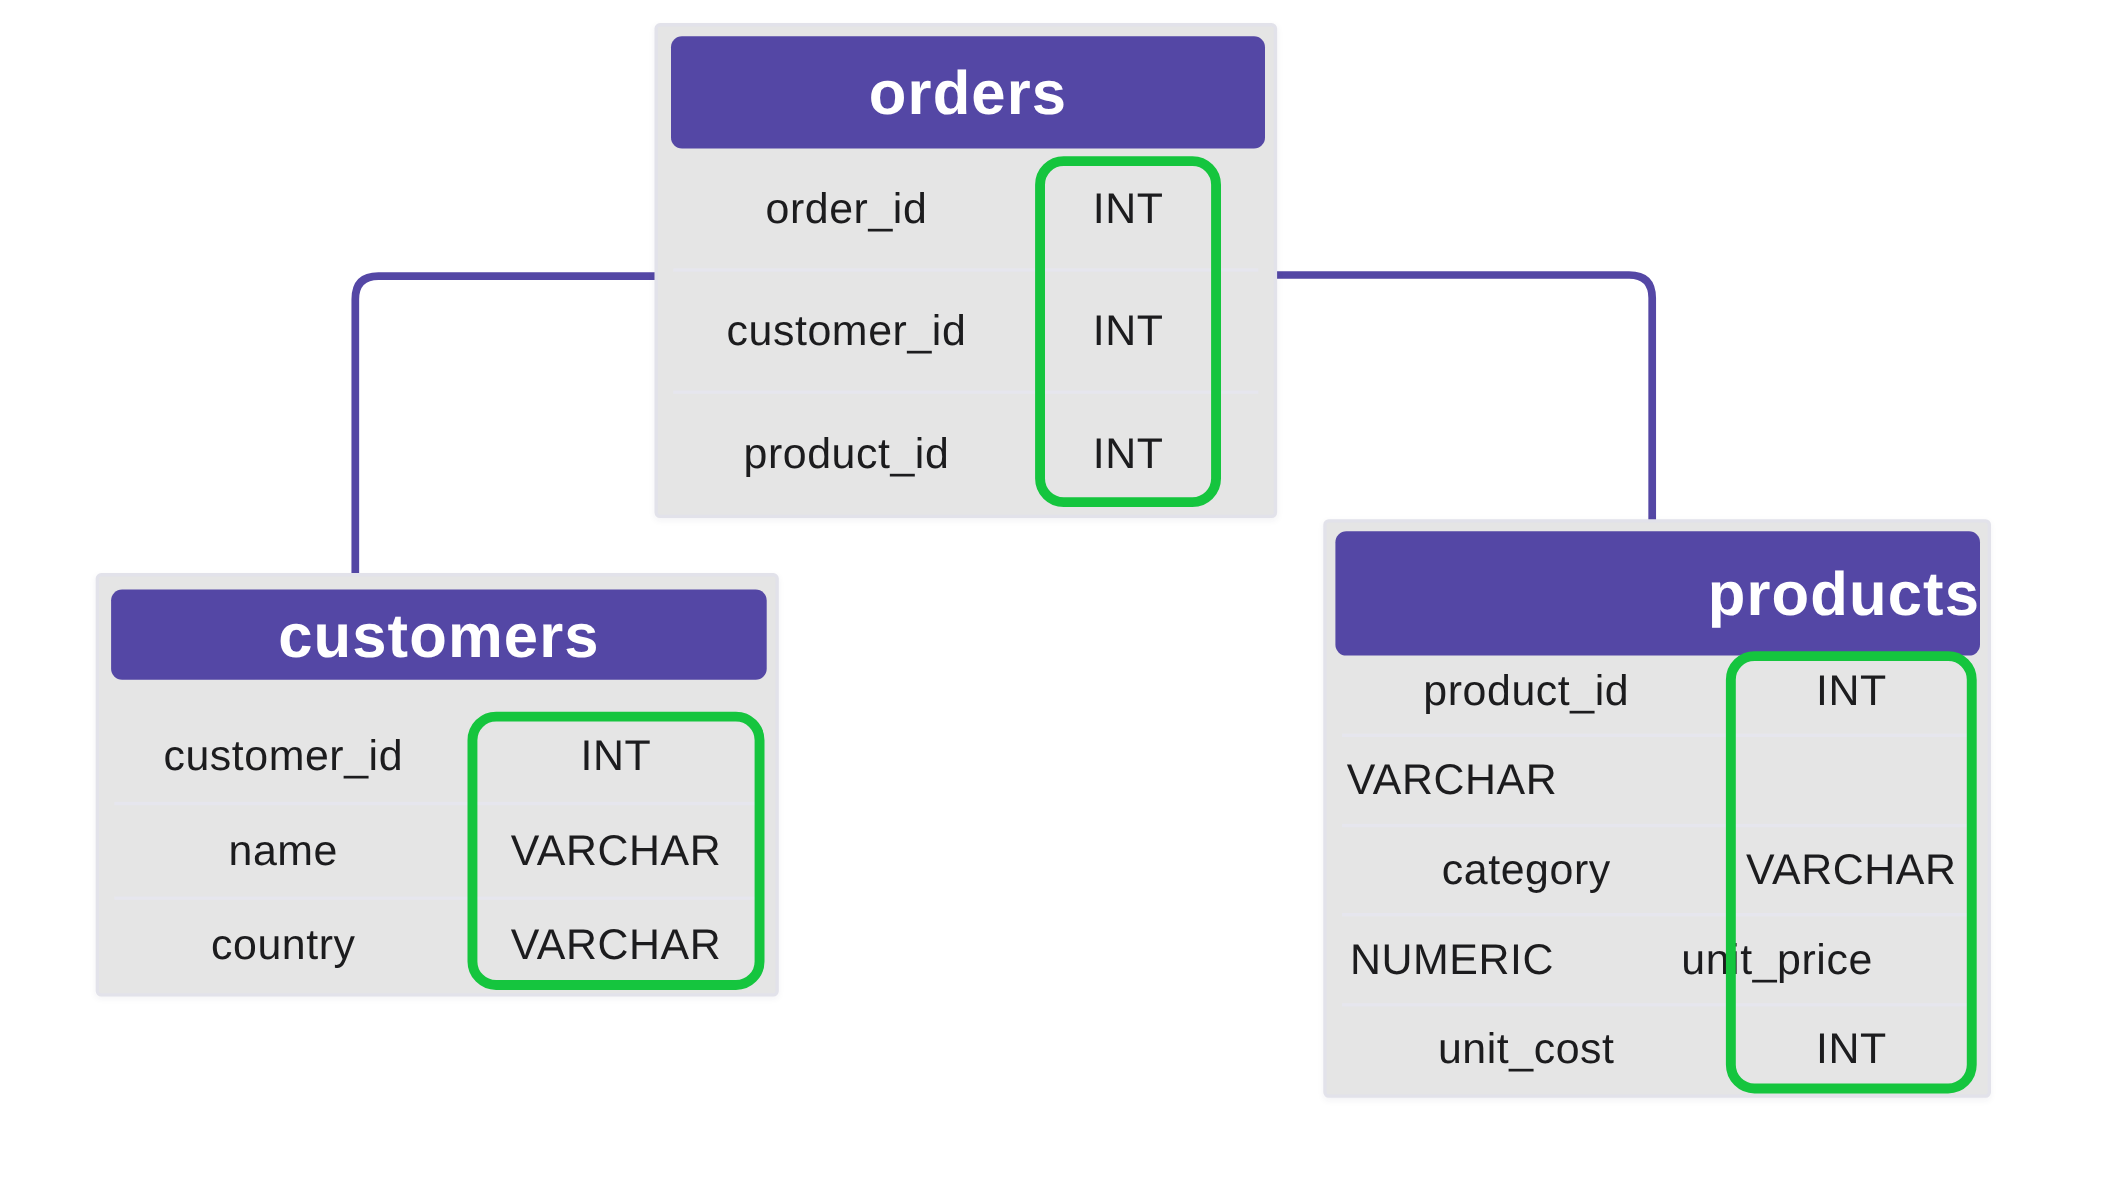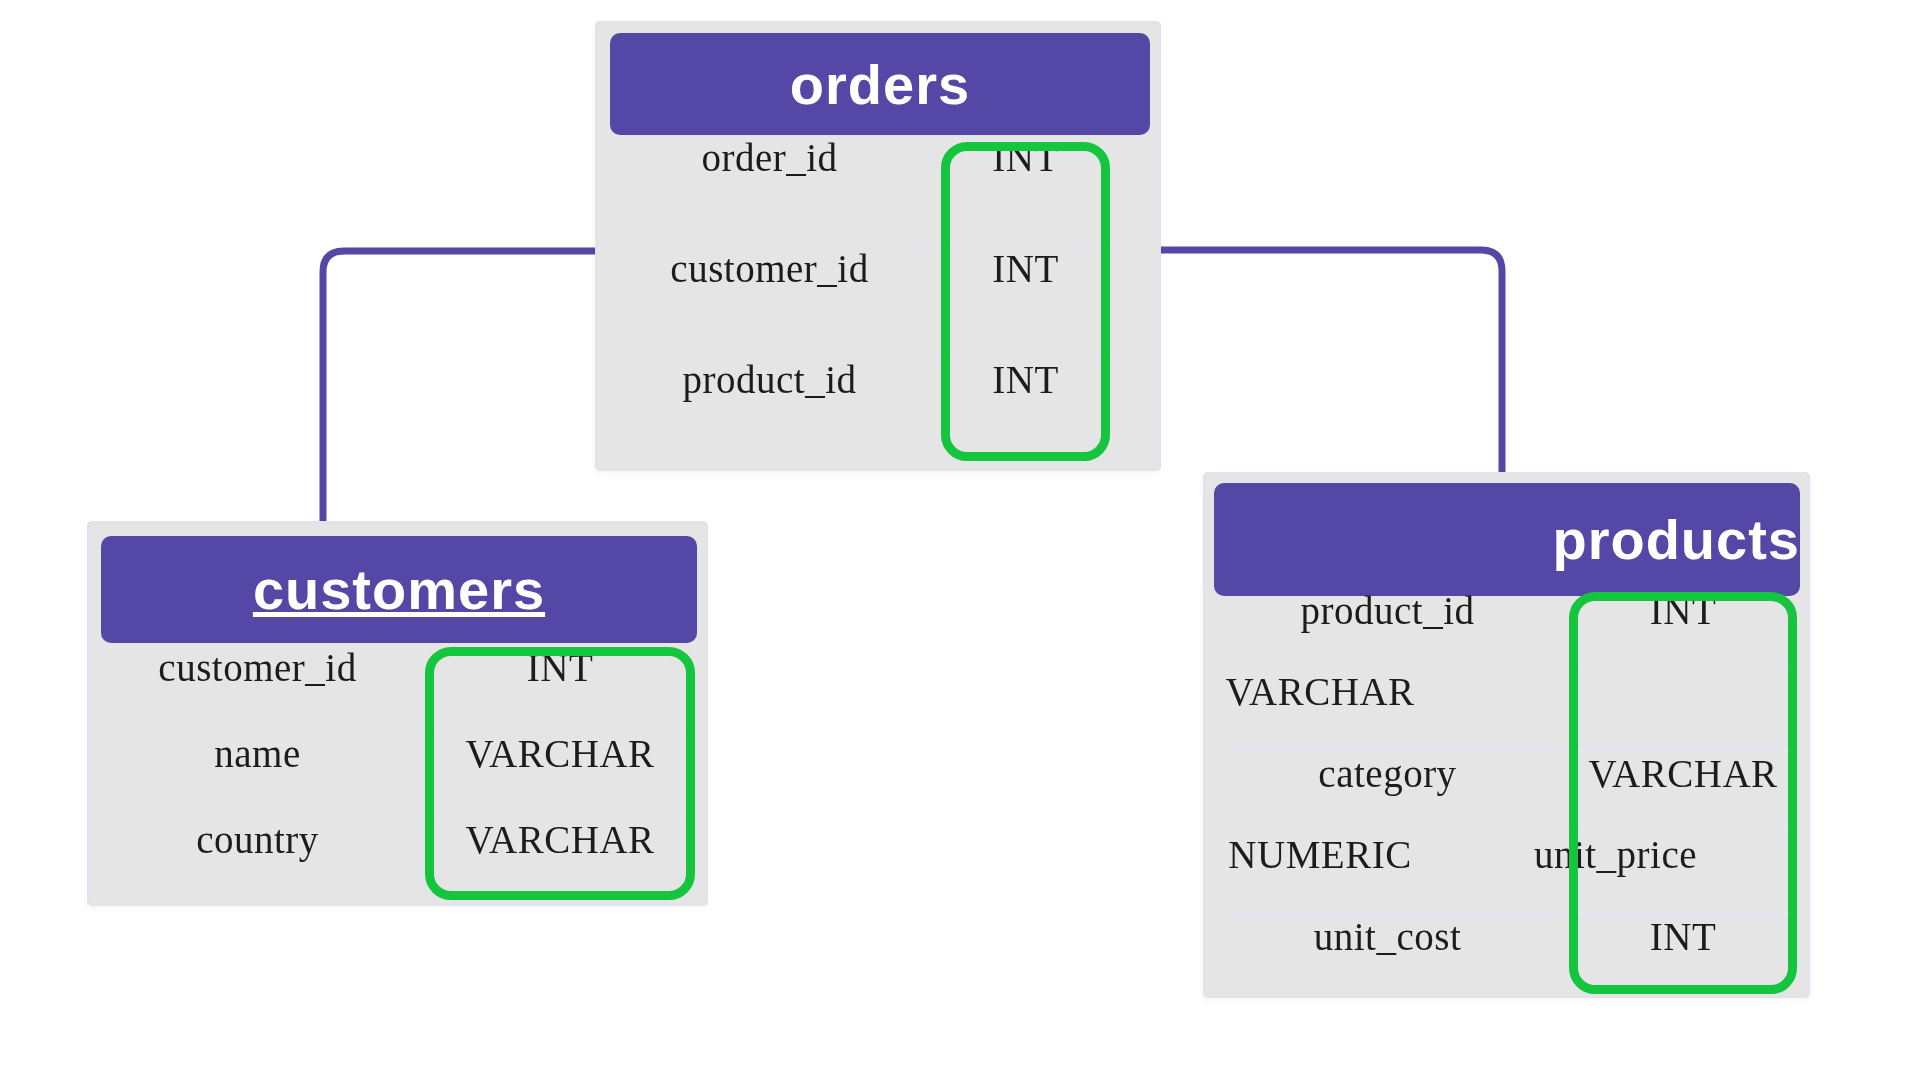--- a/index.html
+++ b/index.html
@@ -46,8 +46,7 @@
     position: relative;
     flex: 1;
     display: flex;
-    align-items: flex-start;
-    font-family: Liberation Serif, serif;
+    align-items: center;
   }
   .row:not(:last-child)::after {
     content: "";

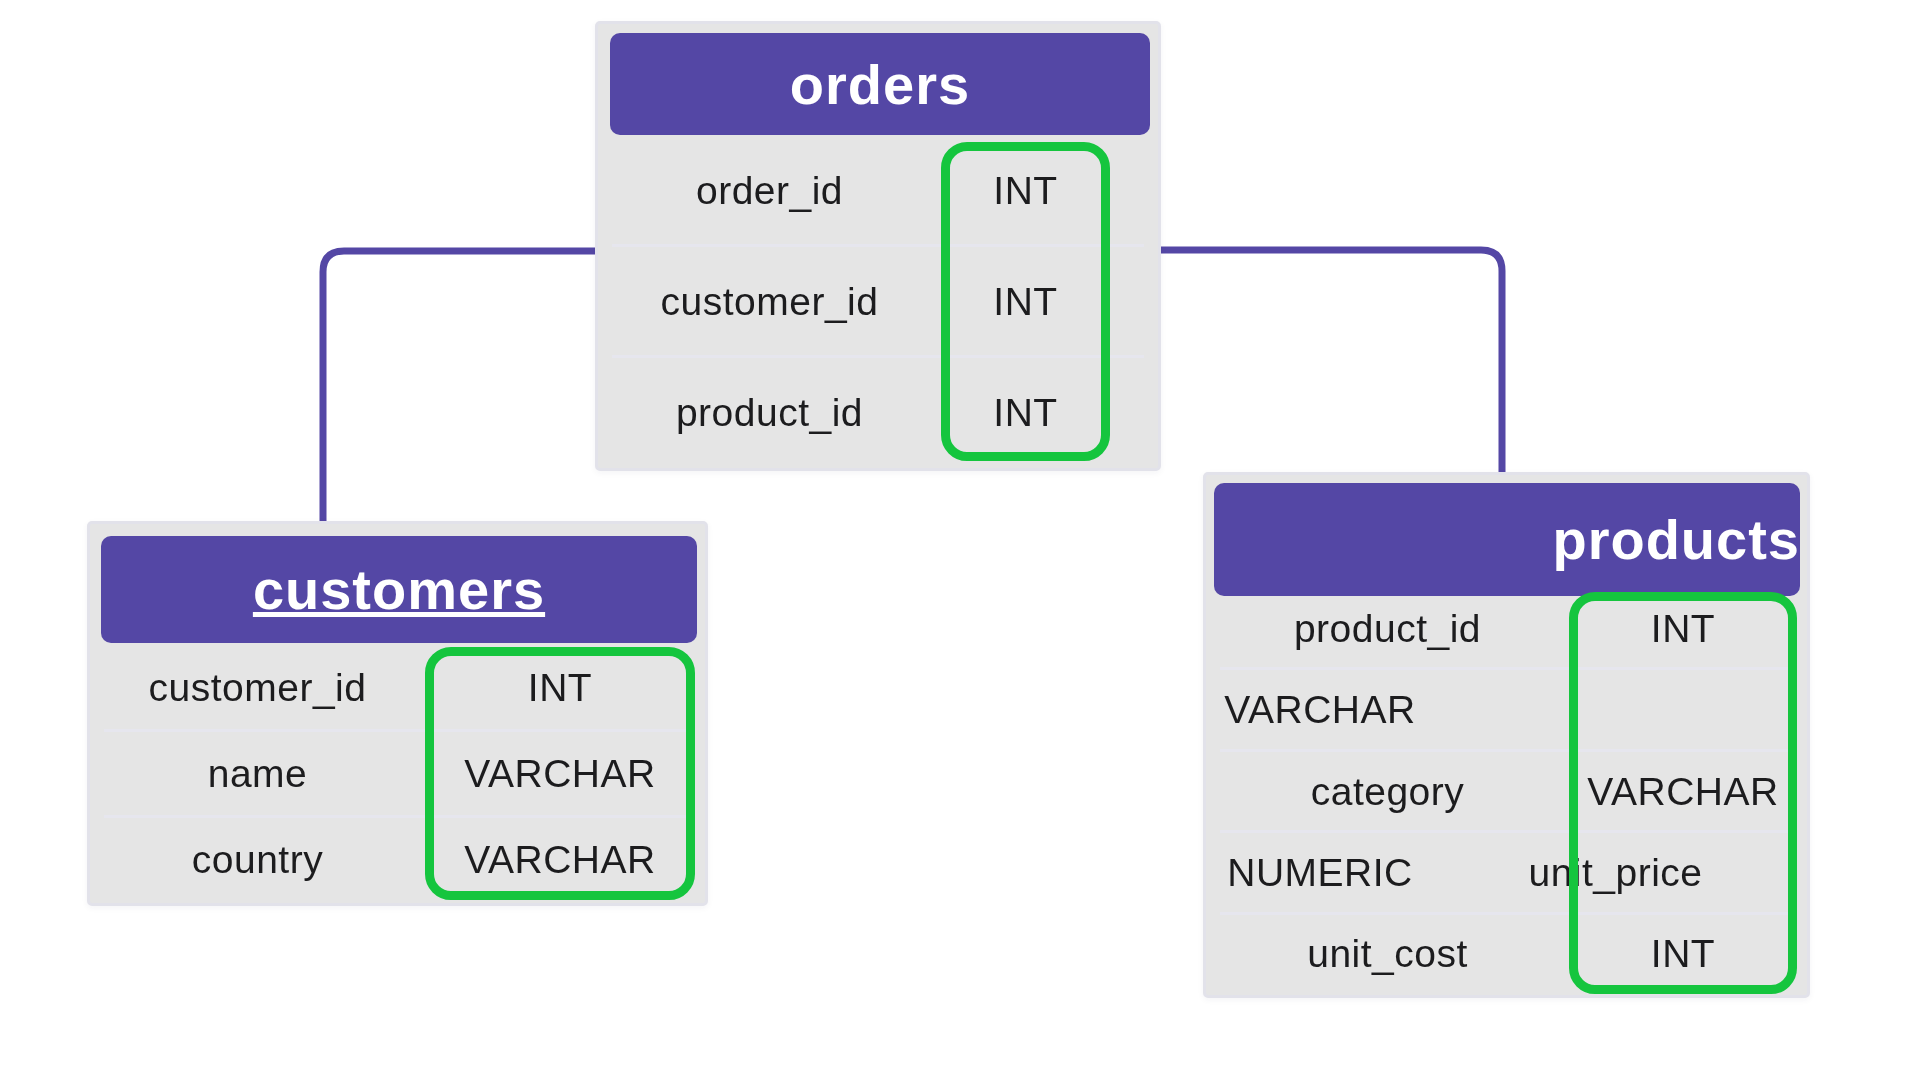--- a/index.html
+++ b/index.html
@@ -82,7 +82,7 @@
 
   
   .t-customers { left: 87px; top: 521px; width: 621px; height: 385px; }
-  .t-customers .thead    { left: 11px; top: 12px; width: 596px; height: 107px; text-decoration: underline; }
+  .t-customers .thead    { left: 11px; top: 12px; width: 596px; height: 82px; }
   .t-customers .rows     { top: 121px; }
   .t-customers .cell.name{ width: 335px; }
   .t-customers .cell.type{ width: 270px; }

